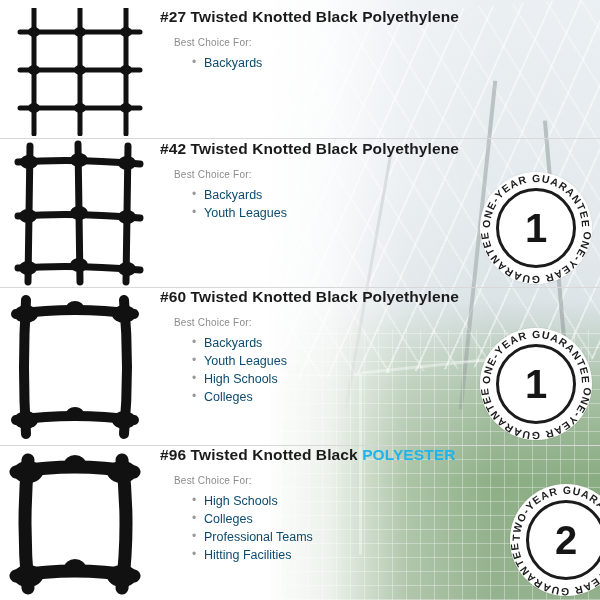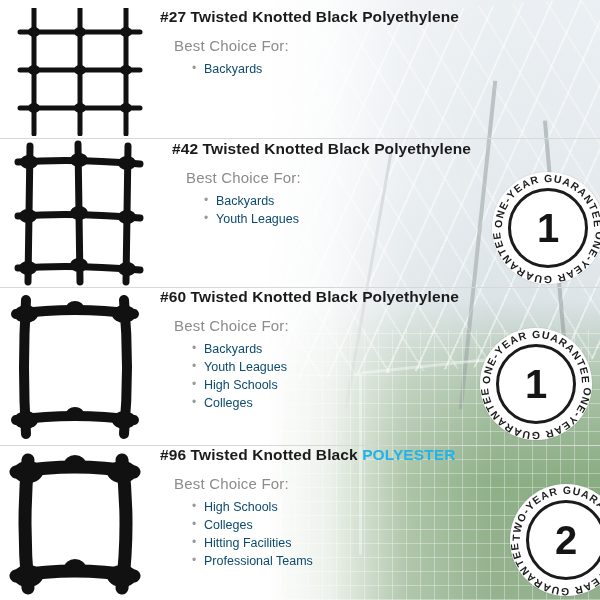--- a/index.html
+++ b/index.html
@@ -145,7 +145,7 @@
   .best {
     margin-top: 11px;
     margin-left: 14px;
-    font-size: 15px;
+    font-size: 10px;
     color: #8c8c8c;
     letter-spacing: 0.2px;
   }

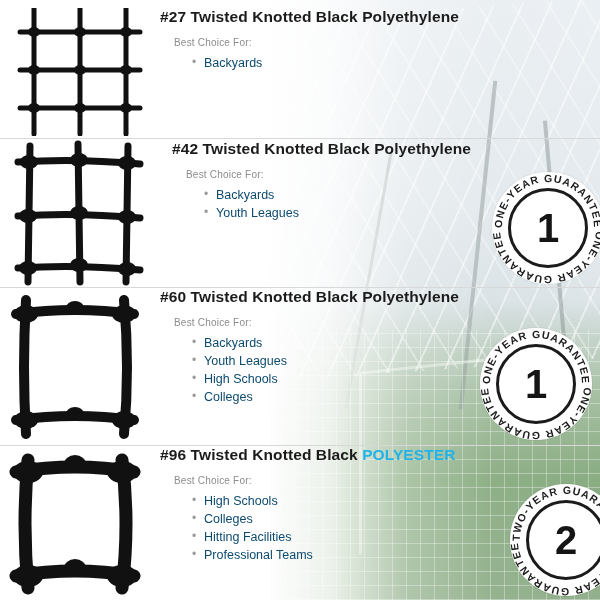--- a/index.html
+++ b/index.html
@@ -102,7 +102,7 @@
     display: flex;
   }
   .row-1 { top: 8px;   height: 136px; }
-  .row-2 { top: 140px; height: 150px; gap: 12px; }
+  .row-2 { top: 140px; height: 150px; }
   .row-3 { top: 288px; height: 160px; }
   .row-4 { top: 446px; height: 154px; }
 

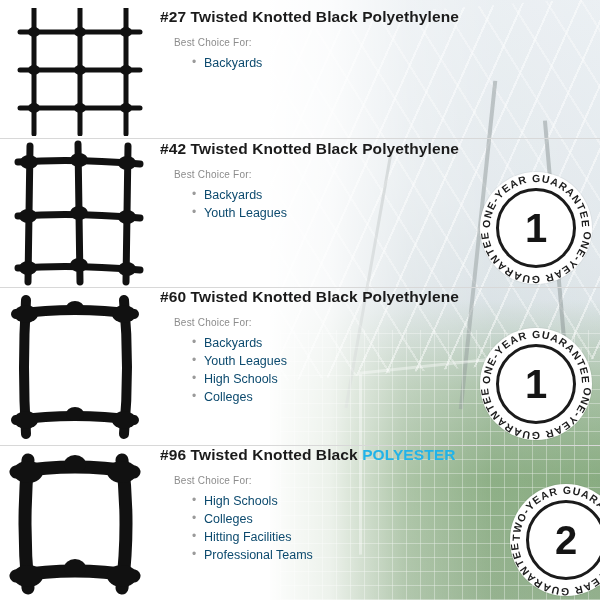--- a/index.html
+++ b/index.html
@@ -410,8 +410,8 @@
       <ul class="uses">
         <li>High Schools</li>
         <li>Colleges</li>
+        <li>Professional Teams</li>
         <li>Hitting Facilities</li>
-        <li>Professional Teams</li>
       </ul>
 
       <div class="seal seal-4">

